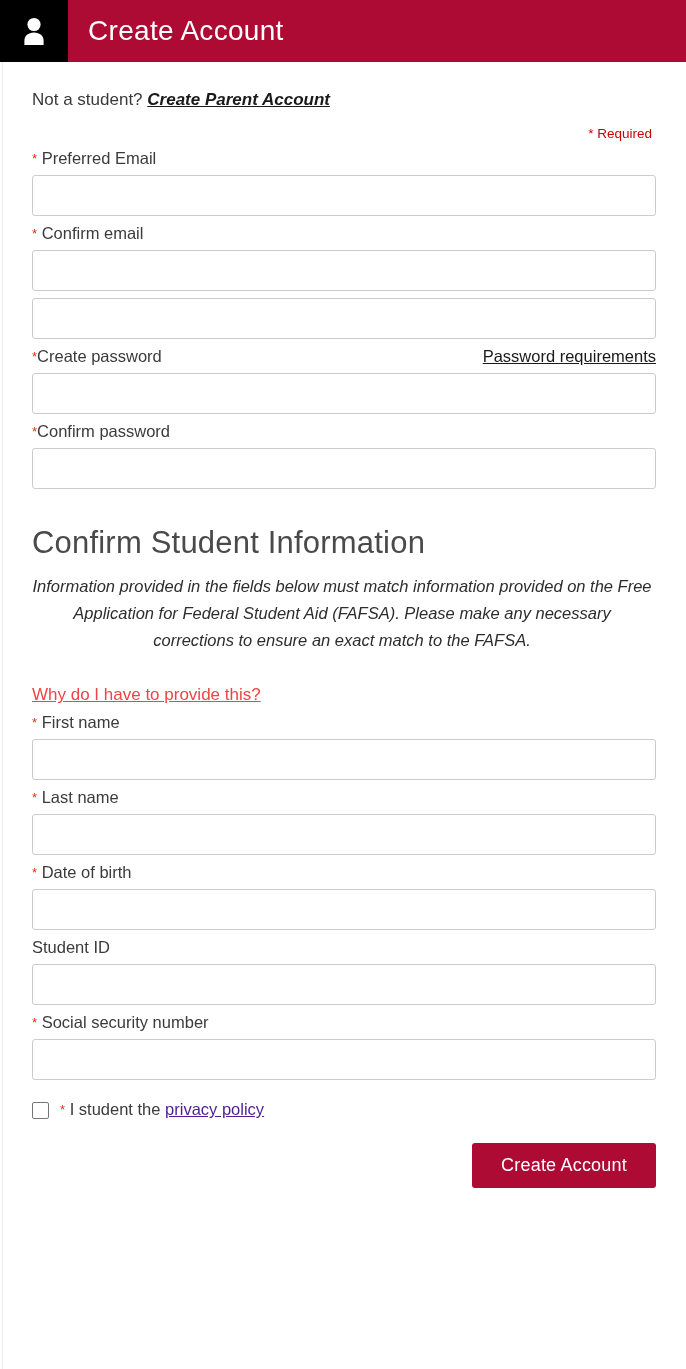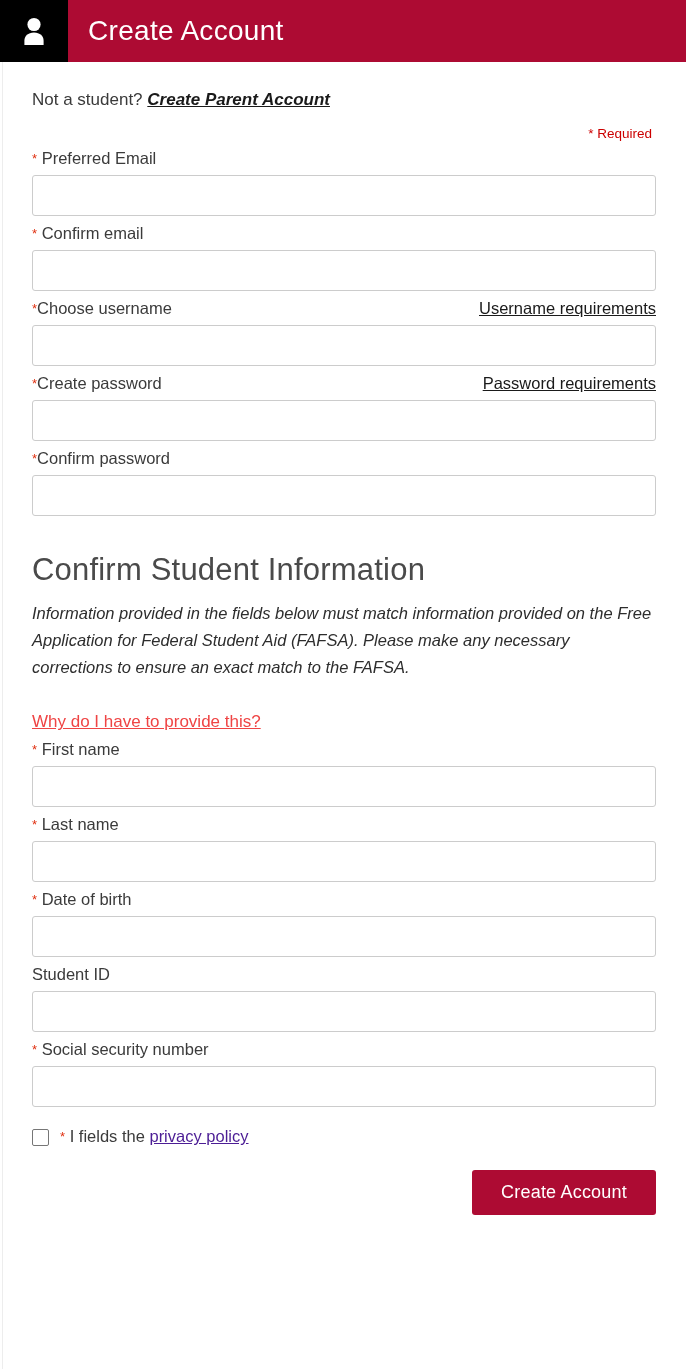--- a/index.html
+++ b/index.html
@@ -235,10 +235,6 @@
         <input class="text-input" type="text" style="">
       </div>
       <div class="field">
-        <div class="field-head">
-          <label class="field-label"><span class="req-star">*</span>Choose username</label>
-          <a class="field-link">Username requirements</a>
-        </div>
         <input class="text-input" type="text" style="">
       </div>
       <div class="field">

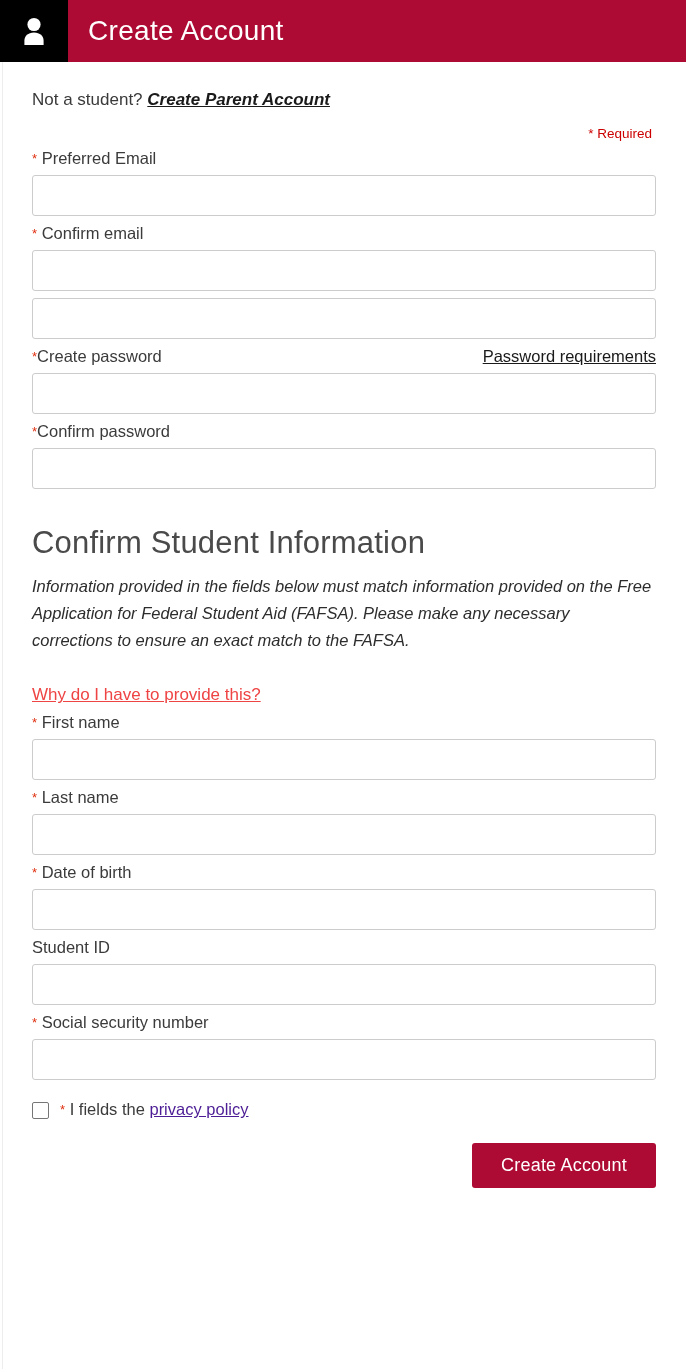--- a/index.html
+++ b/index.html
@@ -139,6 +139,7 @@
     line-height: 1.65;
     margin-top: 12px;
     width: 620px;
+    text-align: center;
   }
   .why-link {
     display: inline-block;

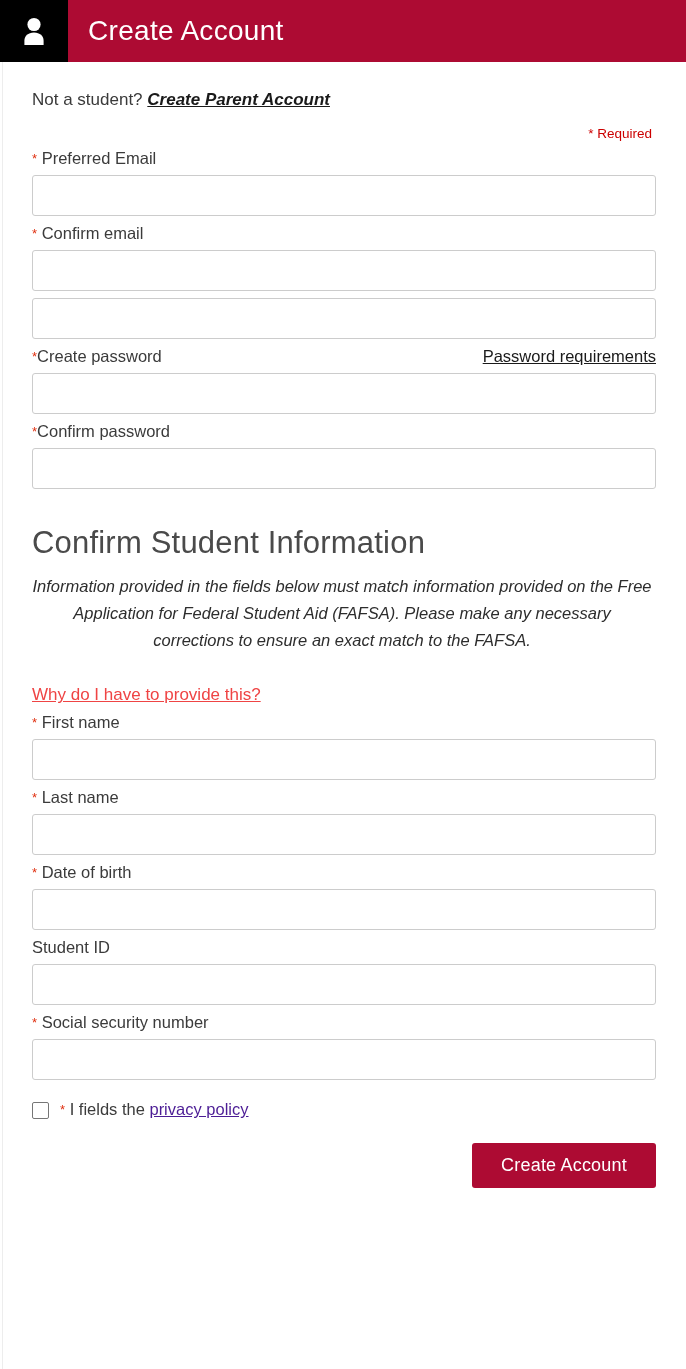--- a/index.html
+++ b/index.html
@@ -295,7 +295,7 @@
     <div class="checkbox"></div>
     <div class="accept-text">
       <span class="req-star">*</span>
-      <span>I fields the </span><a class="pp-link">privacy policy</a>
+      <span>I student the </span><a class="pp-link">privacy policy</a>
     </div>
   </div>
 

